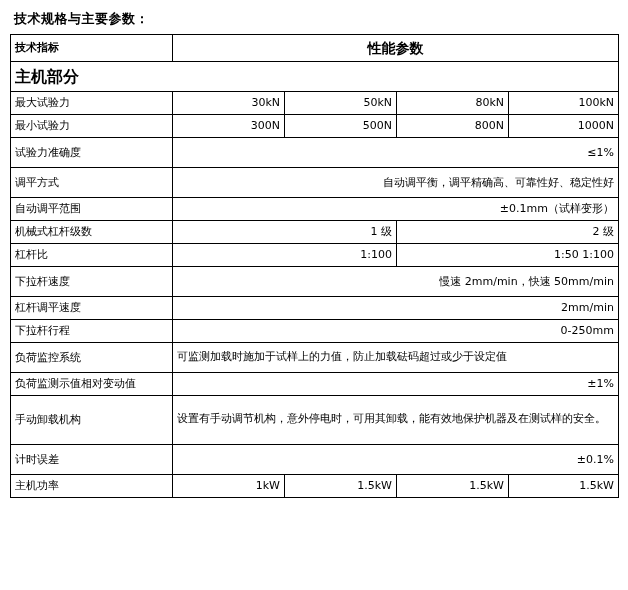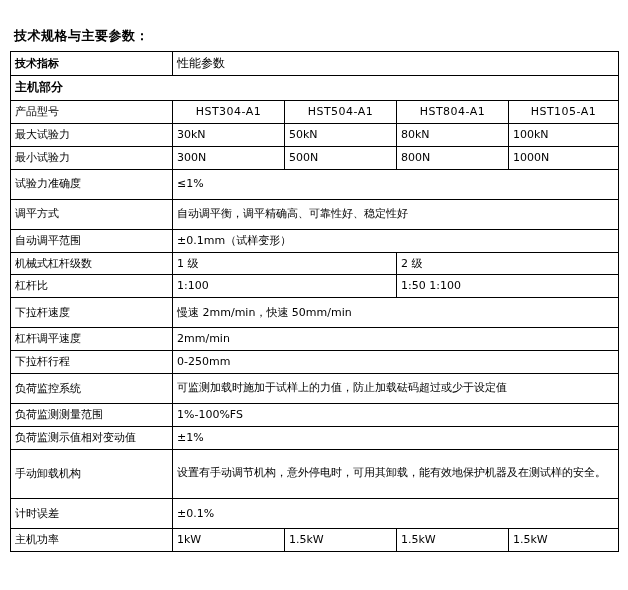--- a/index.html
+++ b/index.html
@@ -19,7 +19,7 @@
     height: 465px;
     position: relative;
     box-sizing: border-box;
-    padding: 25px 10px 0 10px;
+    padding: 8px 10px 0 10px;
   }
   .doc-title {
     font-size: 13px;

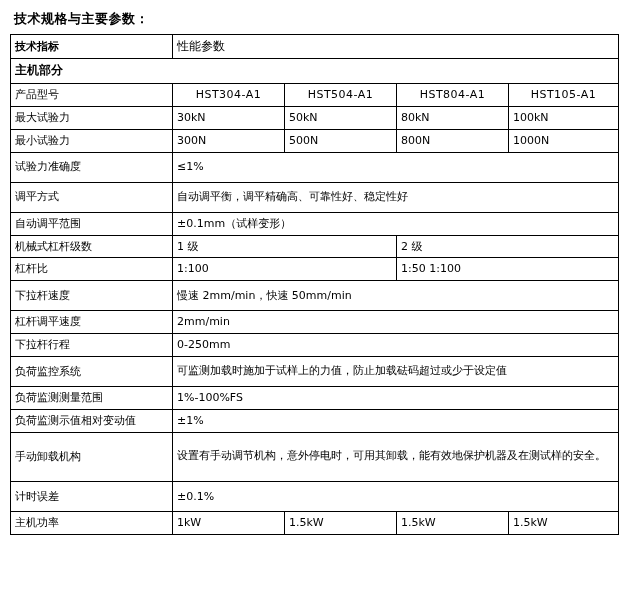--- a/index.html
+++ b/index.html
@@ -56,8 +56,9 @@
     font-weight: bold;
   }
   .hdr-center {
-    font-weight: normal;
-    font-size: 12px;
+    font-weight: bold;
+    text-align: center;
+    font-size: 14px;
   }
   .section-row td {
     font-weight: bold;

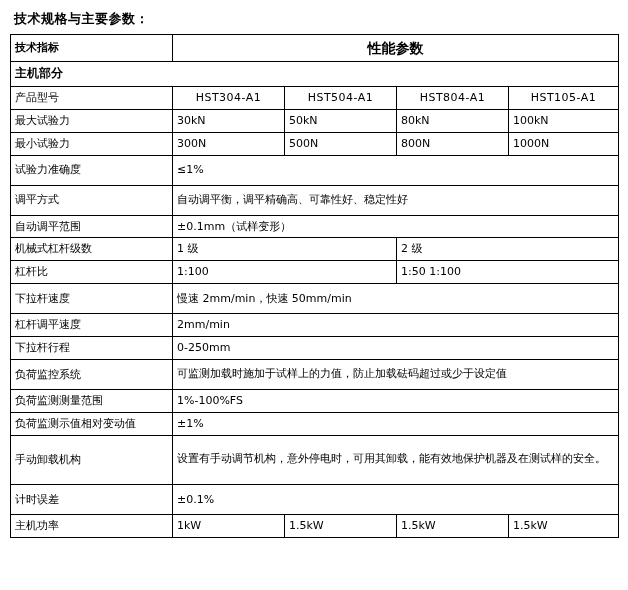--- a/index.html
+++ b/index.html
@@ -62,7 +62,7 @@
   }
   .section-row td {
     font-weight: bold;
-    font-size: 12px;
+    font-size: 16px;
   }
   .tall {
     height: 30px;

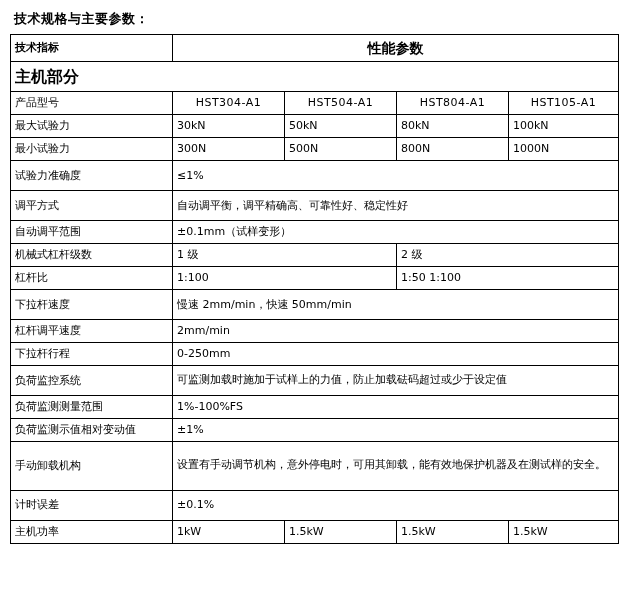--- a/index.html
+++ b/index.html
@@ -99,13 +99,6 @@
         <td class="c-label" colspan="5">主机部分</td>
       </tr>
 
-      <tr>
-        <td class="c-label">产品型号</td>
-        <td class="model-cell">HST304-A1</td>
-        <td class="model-cell">HST504-A1</td>
-        <td class="model-cell">HST804-A1</td>
-        <td class="model-cell">HST105-A1</td>
-      </tr>
 
       <tr>
         <td class="c-label">最大试验力</td>

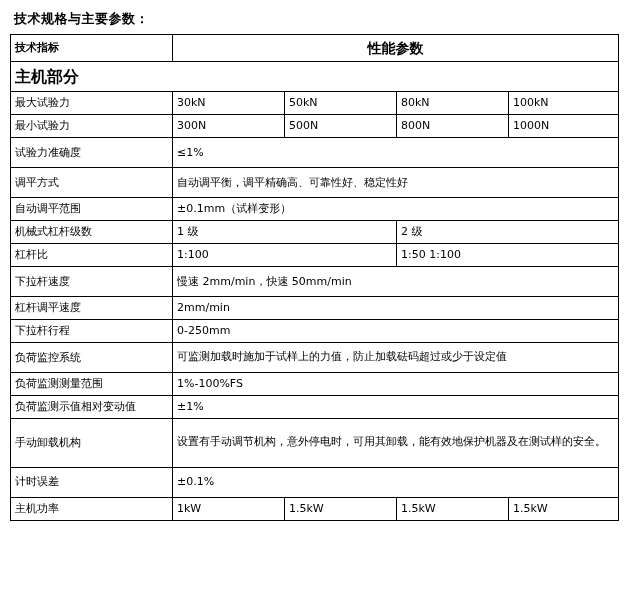--- a/index.html
+++ b/index.html
@@ -44,7 +44,7 @@
     padding-left: 5px;
   }
   .c-center {
-    text-align: left;
+    text-align: right;
     margin-top: 11px;
   }
   .c-left-pad {

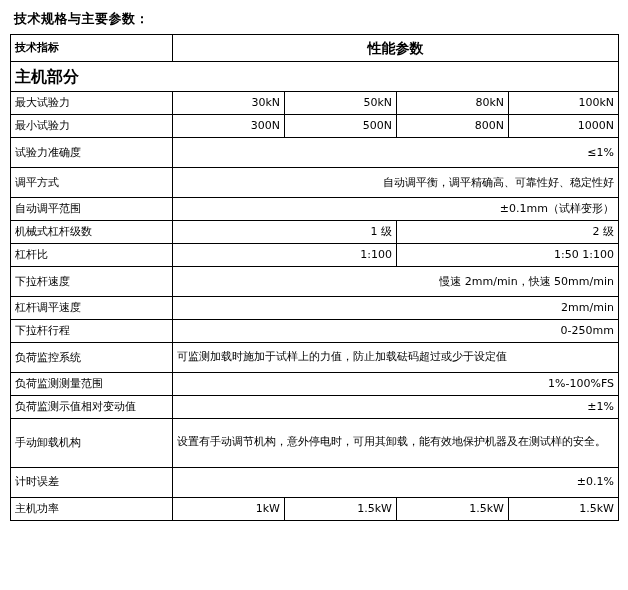--- a/index.html
+++ b/index.html
@@ -165,10 +165,6 @@
         <td class="c-left-pad" colspan="4">可监测加载时施加于试样上的力值，防止加载砝码超过或少于设定值</td>
       </tr>
 
-      <tr>
-        <td class="c-label">负荷监测测量范围</td>
-        <td class="c-center" colspan="4">1%-100%FS</td>
-      </tr>
 
       <tr>
         <td class="c-label">负荷监测示值相对变动值</td>

